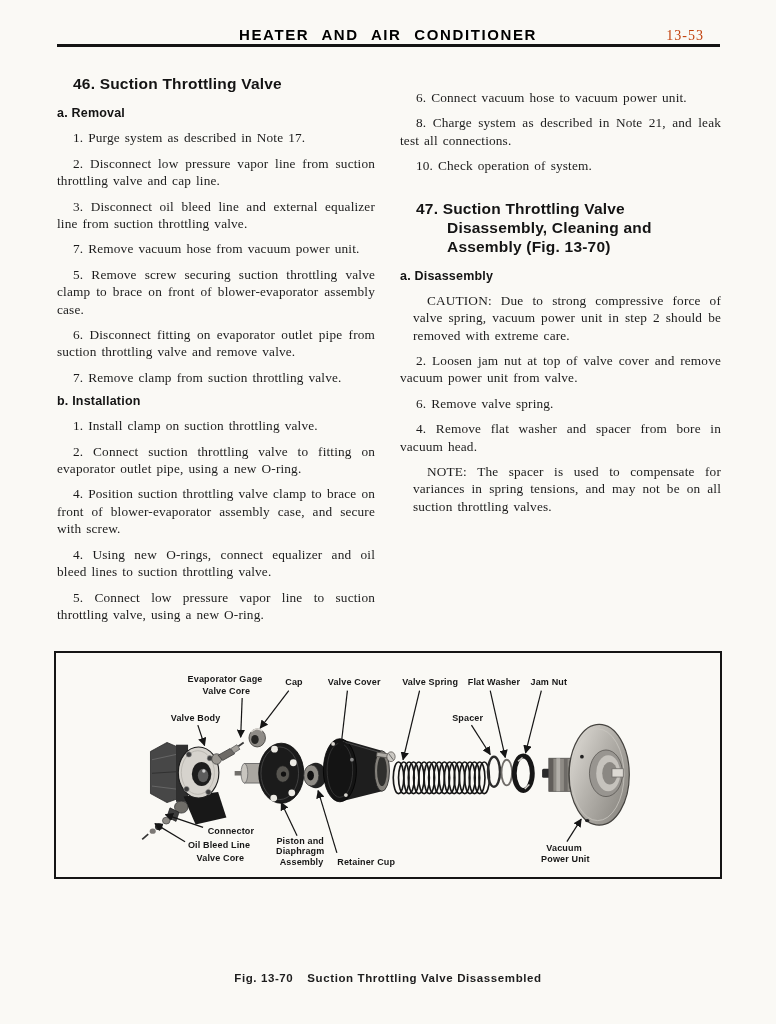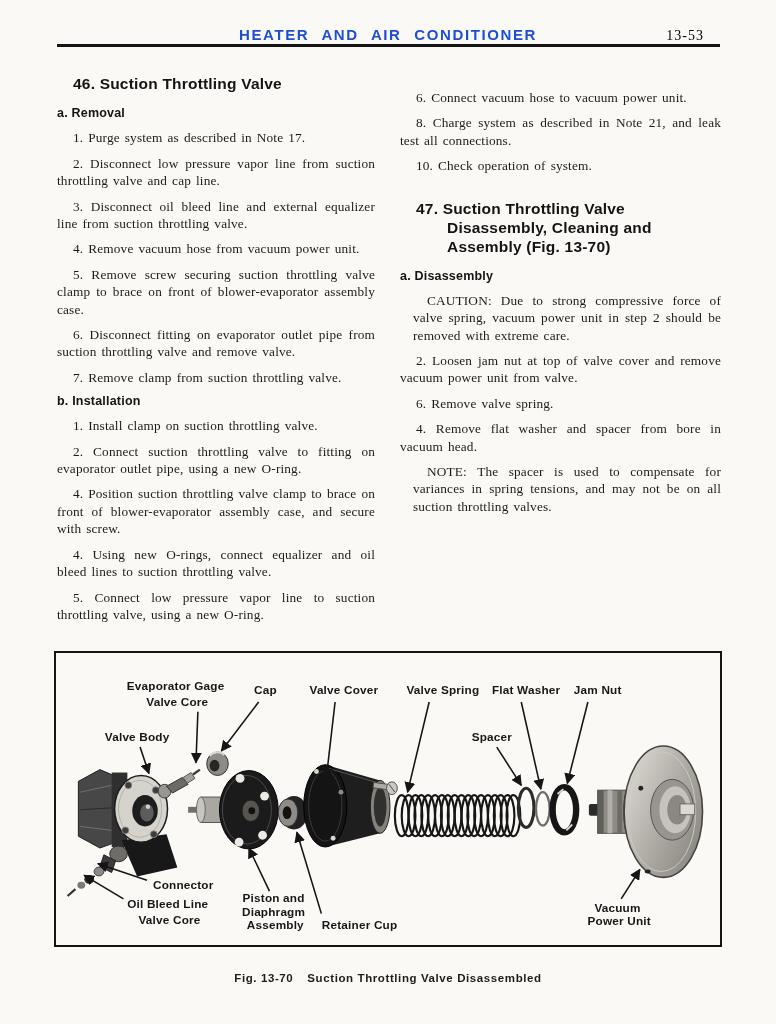--- a/index.html
+++ b/index.html
@@ -18,7 +18,7 @@
     font-family: "Liberation Sans", sans-serif;
     font-weight: bold; font-size: 15px;
     letter-spacing: 1.6px; word-spacing: 7px;
-    color: #1d4ed8;
+    color: #000000;
   }
   .page-number {
     position: absolute; top: 28px; right: 72px;

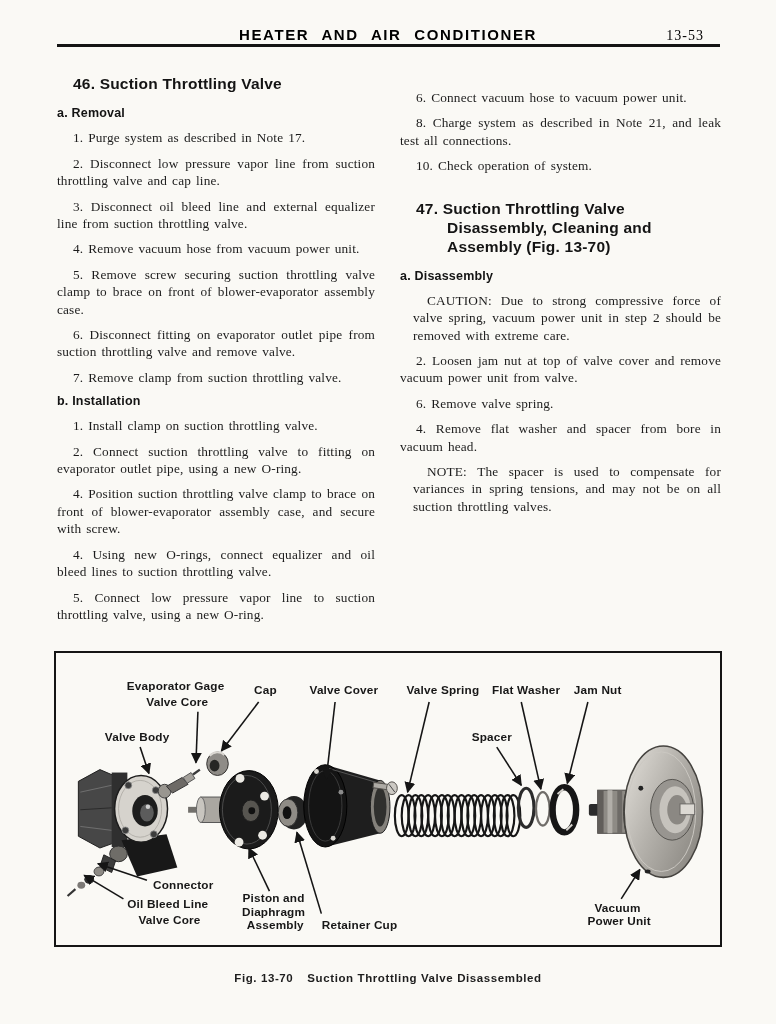--- a/index.html
+++ b/index.html
@@ -23,7 +23,7 @@
   .page-number {
     position: absolute; top: 28px; right: 72px;
     font-family: "Liberation Serif", serif;
-    font-size: 14px; letter-spacing: 1px; color: #000000;
+    font-size: 14px; letter-spacing: 1px; color: #c2410c;
   }
   .header-rule {
     position: absolute; top: 44px; left: 57px; width: 663px; height: 3px;

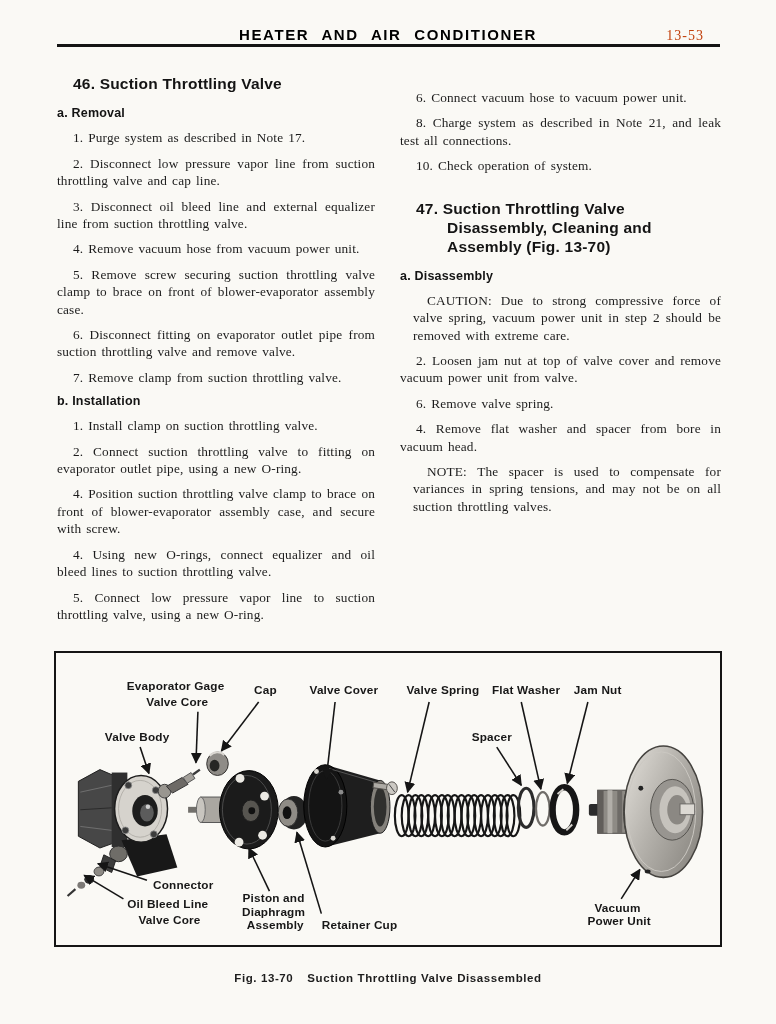--- a/index.html
+++ b/index.html
@@ -93,7 +93,7 @@
   <p class="step">1. Purge system as described in Note 17.</p>
   <p class="step">2. Disconnect low pressure vapor line from suction throttling valve and cap line.</p>
   <p class="step">3. Disconnect oil bleed line and external equalizer line from suction throttling valve.</p>
-  <p class="step">4. Remove vacuum hose from vacuum power unit.</p>
+  <p class="step">7. Remove vacuum hose from vacuum power unit.</p>
   <p class="step">5. Remove screw securing suction throttling valve clamp to brace on front of blower-evaporator assembly case.</p>
   <p class="step">6. Disconnect fitting on evaporator outlet pipe from suction throttling valve and remove valve.</p>
   <p class="step">7. Remove clamp from suction throttling valve.</p>

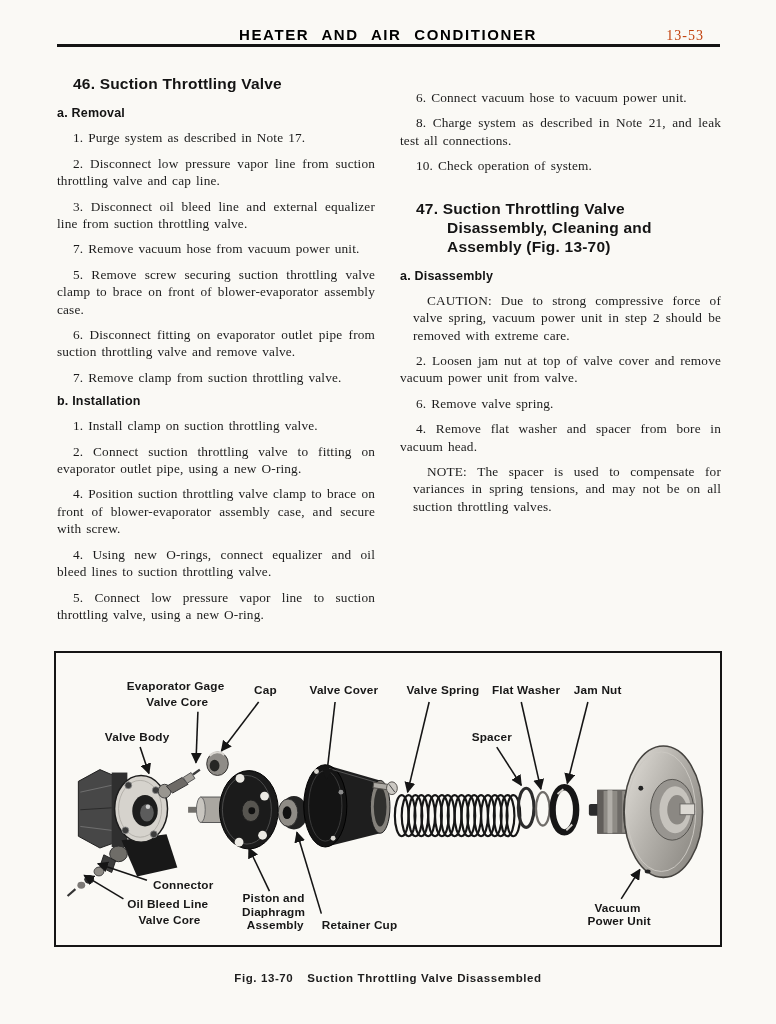--- a/index.html
+++ b/index.html
@@ -60,7 +60,7 @@
   
   .figure-box {
     position: absolute; left: 54px; top: 651px;
-    width: 668px; height: 296px;
+    width: 668px; height: 228px;
     border: 2px solid #151515;
     background: #faf9f5;
   }

